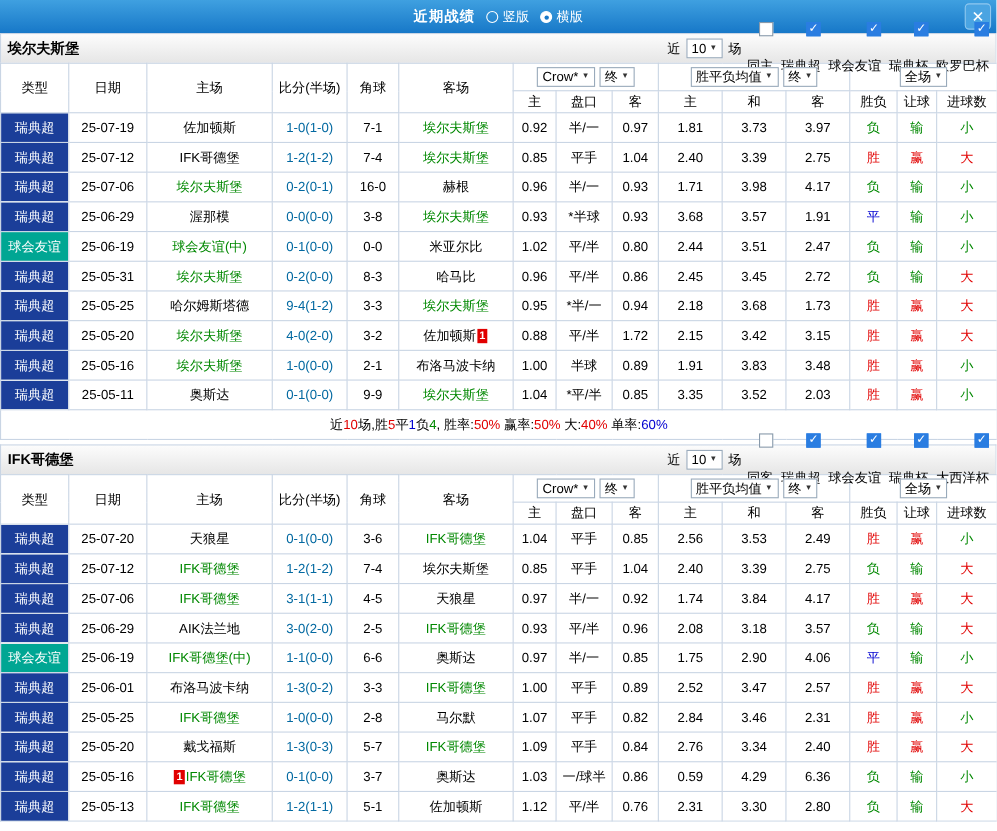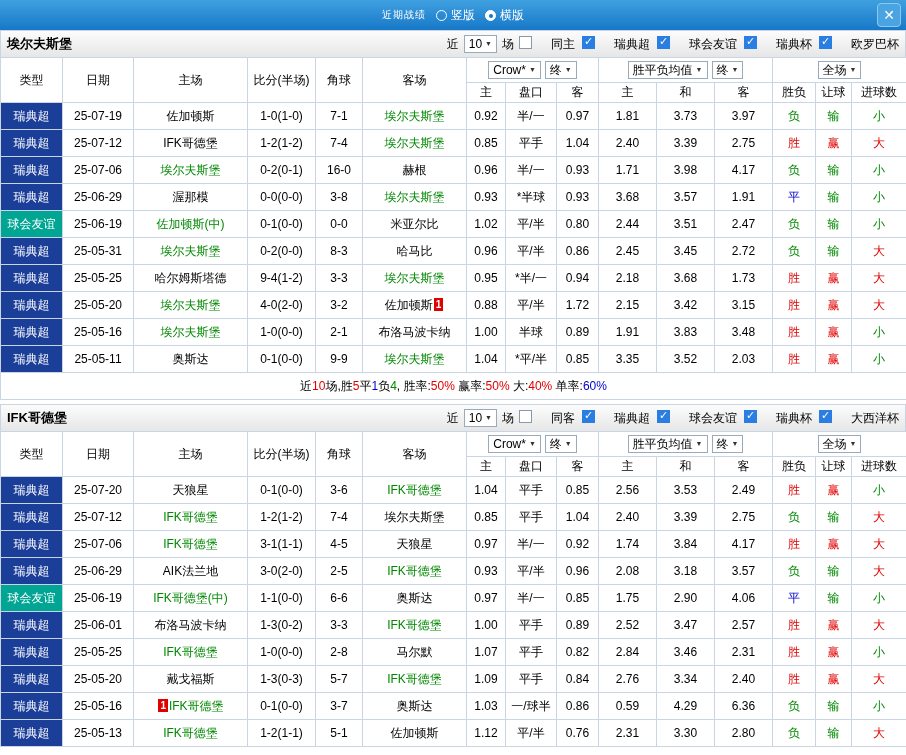--- a/index.html
+++ b/index.html
@@ -12,7 +12,7 @@
   .topbar{height:30px;background:linear-gradient(180deg,#3fa0e0,#1778c8);
     display:flex;align-items:center;justify-content:center;position:relative;color:#fff;}
   .topbar-center{display:flex;align-items:center;gap:10px;}
-  .title{font-size:10px;font-weight:normal;letter-spacing:1px;}
+  .title{font-size:13px;font-weight:bold;letter-spacing:1px;}
   .radio-wrap{display:inline-flex;align-items:center;gap:4px;cursor:pointer;font-size:12px;}
   .radio-circle{width:11px;height:11px;border:1px solid #fff;border-radius:50%;
     position:relative;background:transparent;flex:0 0 auto;}

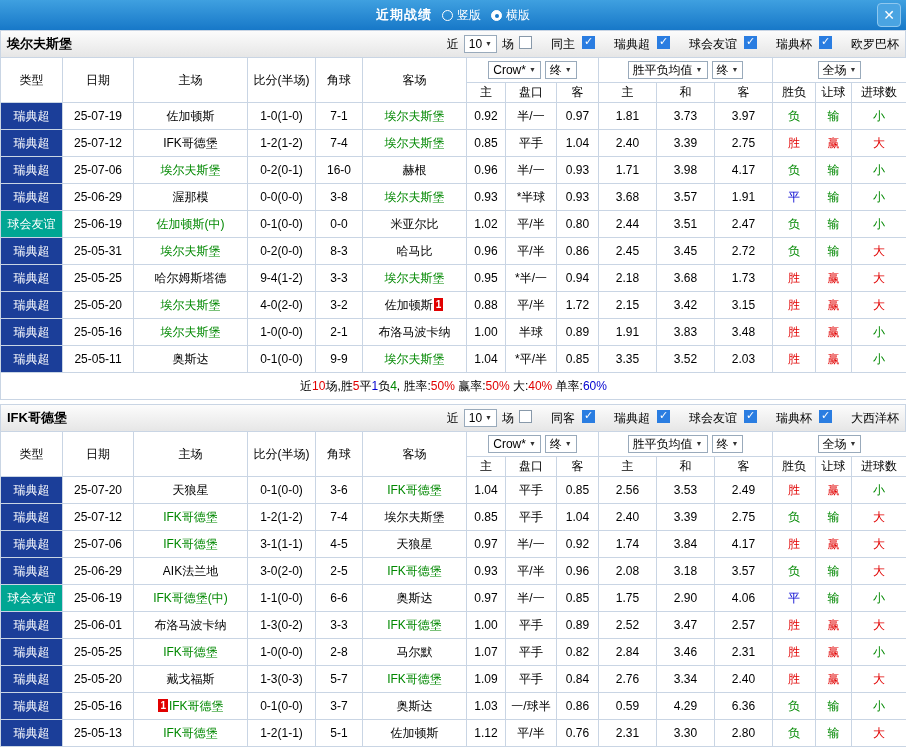--- a/index.html
+++ b/index.html
@@ -29,7 +29,7 @@
   .team-name{font-weight:bold;font-size:13px;margin-right:12px;}
   .filter-area{margin-left:auto;display:flex;align-items:center;gap:5px;}
   .filter-checks{display:inline-flex;align-items:center;gap:7px;}
-  .chk-wrap{display:inline-flex;align-items:flex-start;gap:19px;cursor:pointer;}
+  .chk-wrap{display:inline-flex;align-items:flex-end;gap:19px;cursor:pointer;flex-direction:column;}
   .chk{width:13px;height:13px;border:1px solid #8899aa;background:#fff;display:inline-block;
     position:relative;flex:0 0 auto;}
   .chk.checked{background:#2a7de1;border-color:#2a7de1;}

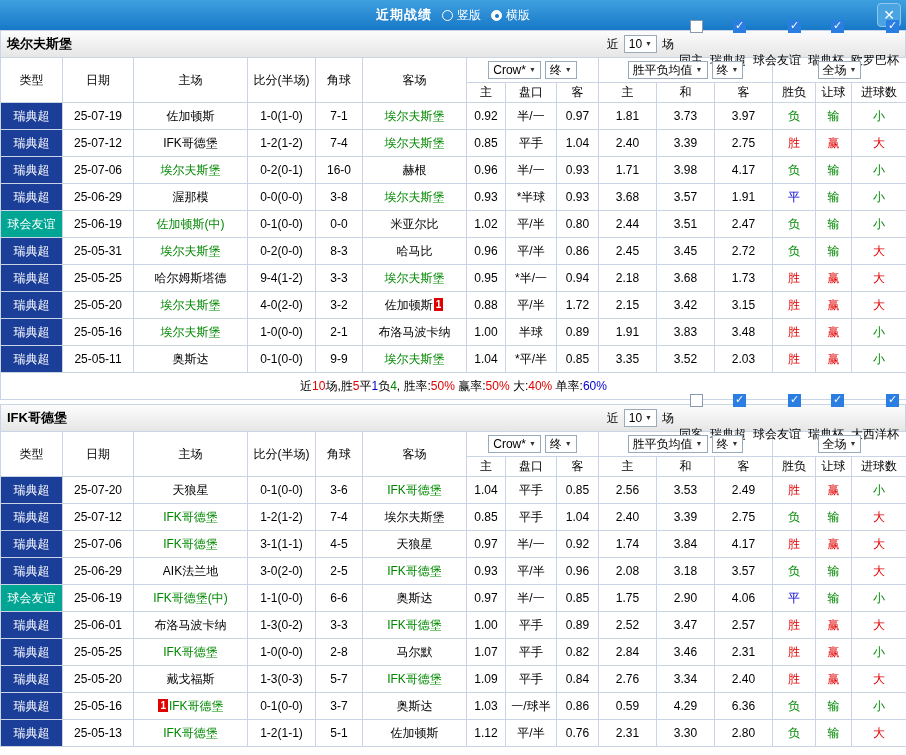--- a/index.html
+++ b/index.html
@@ -48,7 +48,7 @@
   .head-group{display:inline-flex;gap:4px;align-items:center;justify-content:center;}
   .type-league{background:#1b3e99;color:#fff;}
   .type-friendly{background:#00a693;color:#fff;}
-  .score-cell{color:#000000;}
+  .score-cell{color:#0369a1;}
   .focus{color:#008800;}
   .t-red{color:#e10000;}
   .t-green{color:#008800;}

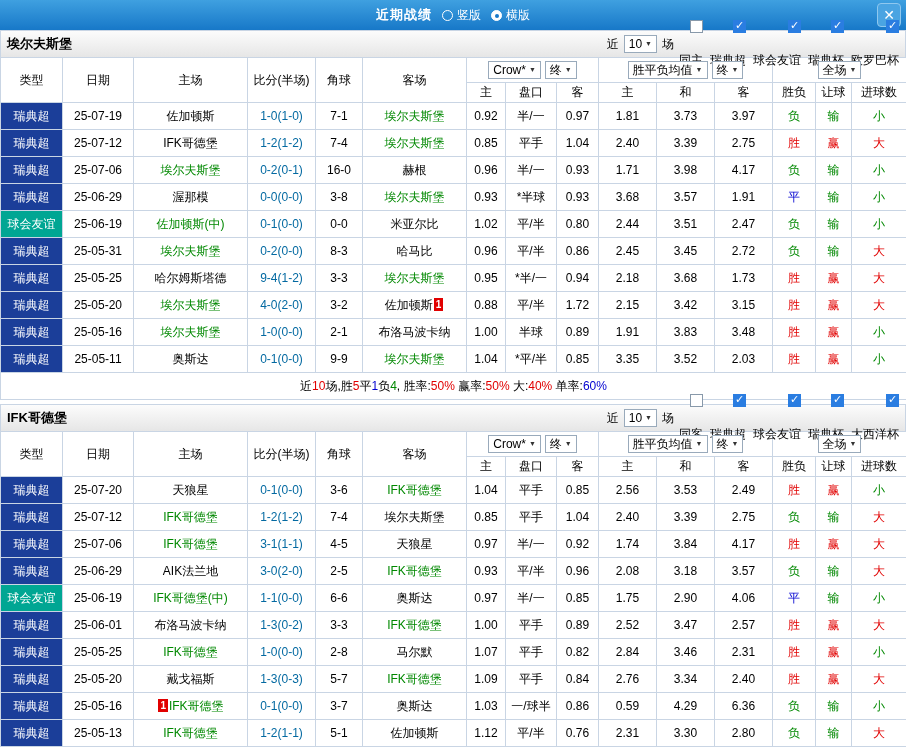--- a/index.html
+++ b/index.html
@@ -258,7 +258,7 @@
   <tr class="match-row">
     <td class="type-cell type-friendly">球会友谊</td>
     <td class="date-cell">25-06-19</td>
-    <td class="team-cell"><span class="focus">佐加顿斯(中)</span></td>
+    <td class="team-cell"><span class="focus">球会友谊(中)</span></td>
     <td class="score-cell">0-1(0-0)</td>
     <td class="corner-cell">0-0</td>
     <td class="team-cell"><span>米亚尔比</span></td>

